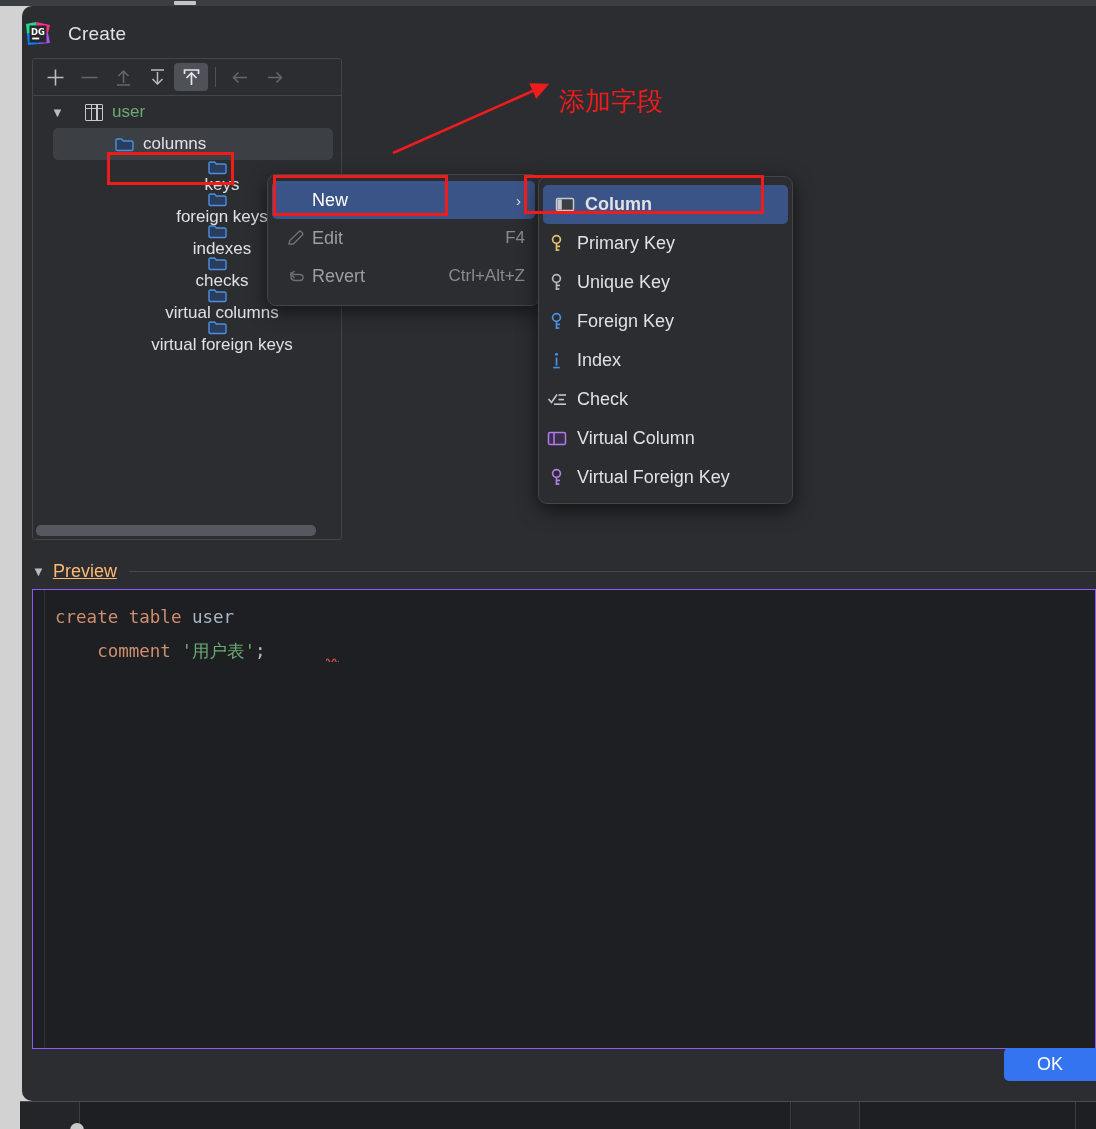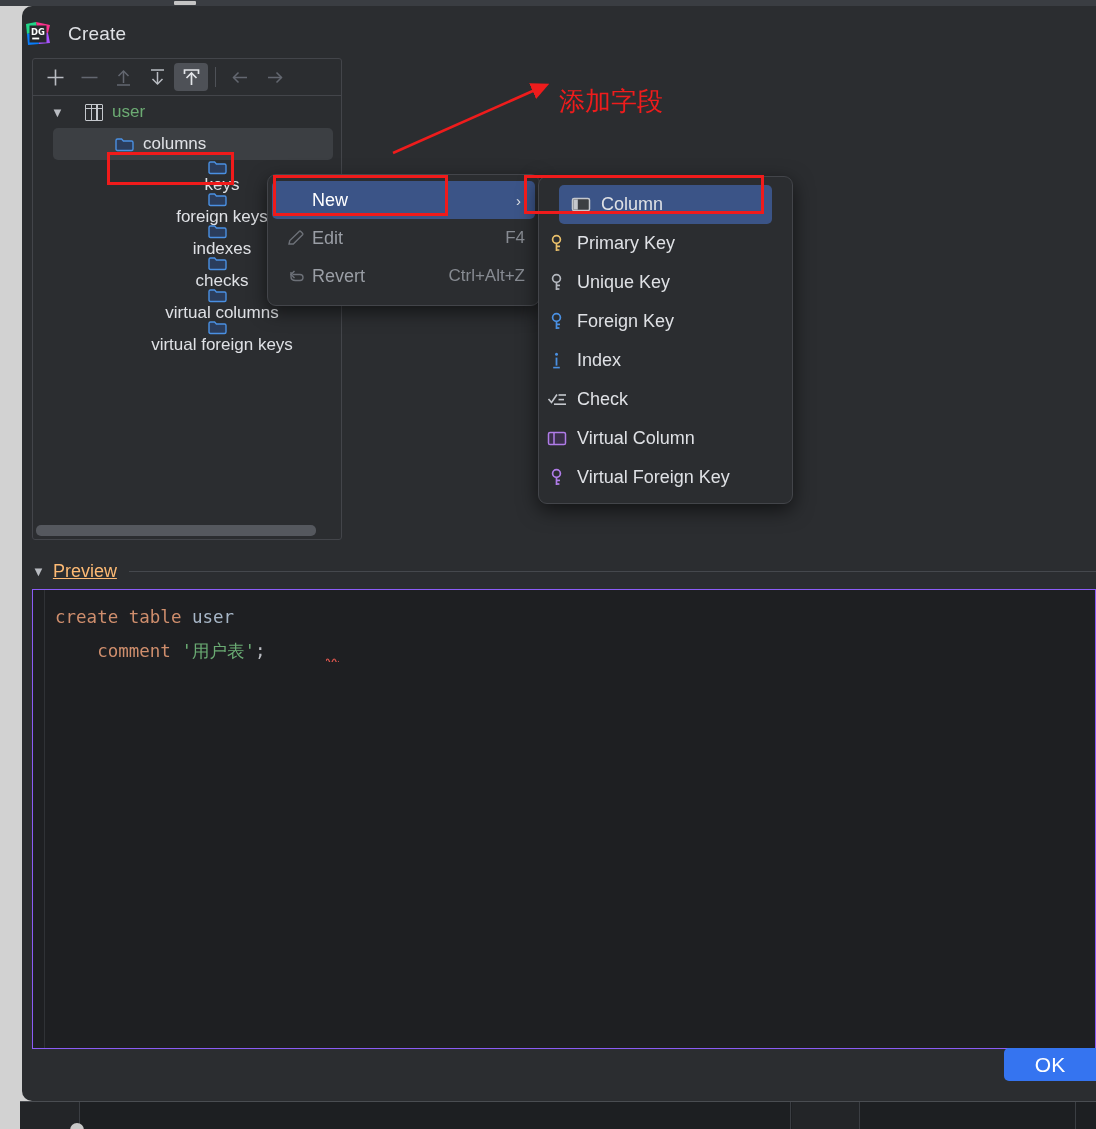--- a/index.html
+++ b/index.html
@@ -235,9 +235,10 @@
   }
   .sub-item.highlight {
     background: #3b5487;
-    margin: 0 20px;
+    margin: 0 4px;
     border-radius: 5px;
     padding-left: 12px;
+    font-weight: bold;
   }
   .sub-icon {
     width: 30px; flex: 0 0 auto;

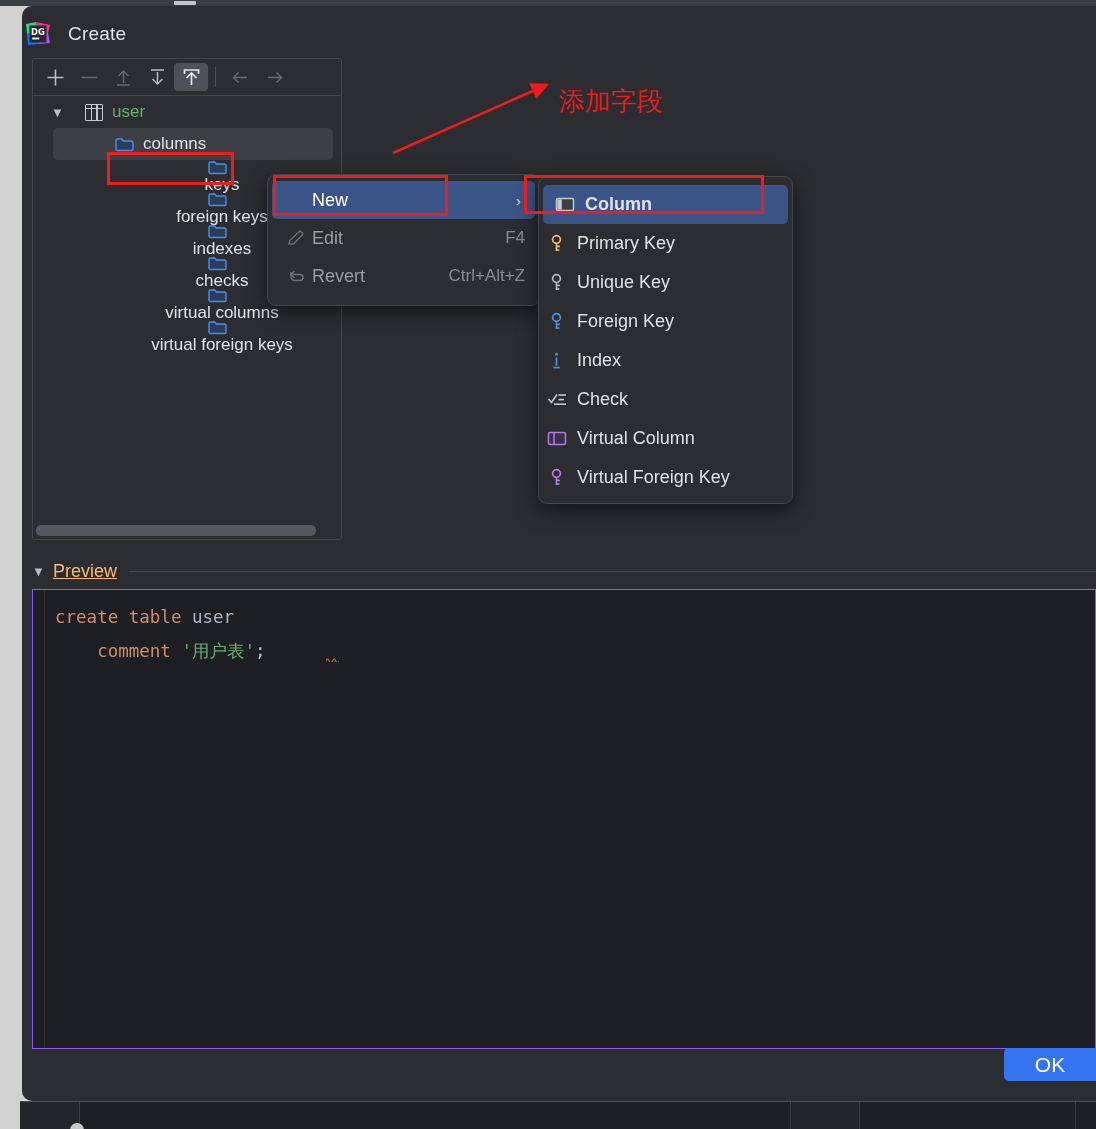--- a/index.html
+++ b/index.html
@@ -320,7 +320,7 @@
     background: #3574f0;
     border-radius: 5px 0 0 5px;
     color: #ffffff;
-    font-size: 21px;
+    font-size: 18px;
     display: flex; align-items: center; justify-content: center;
   }
 </style>

